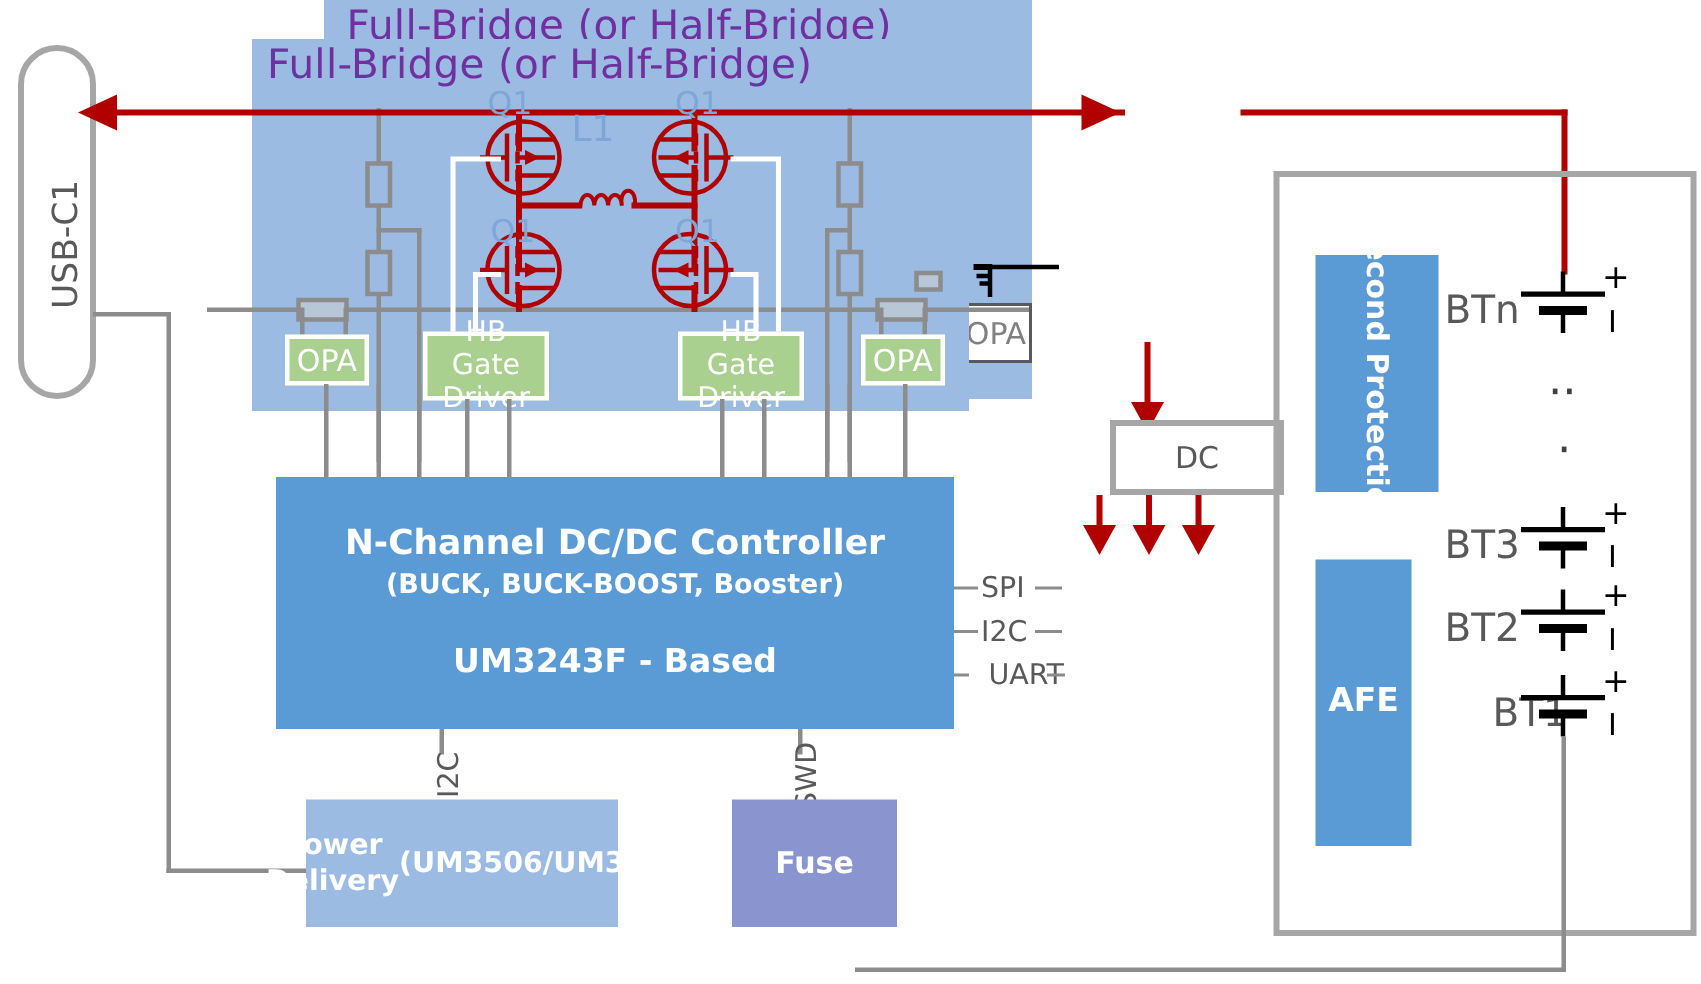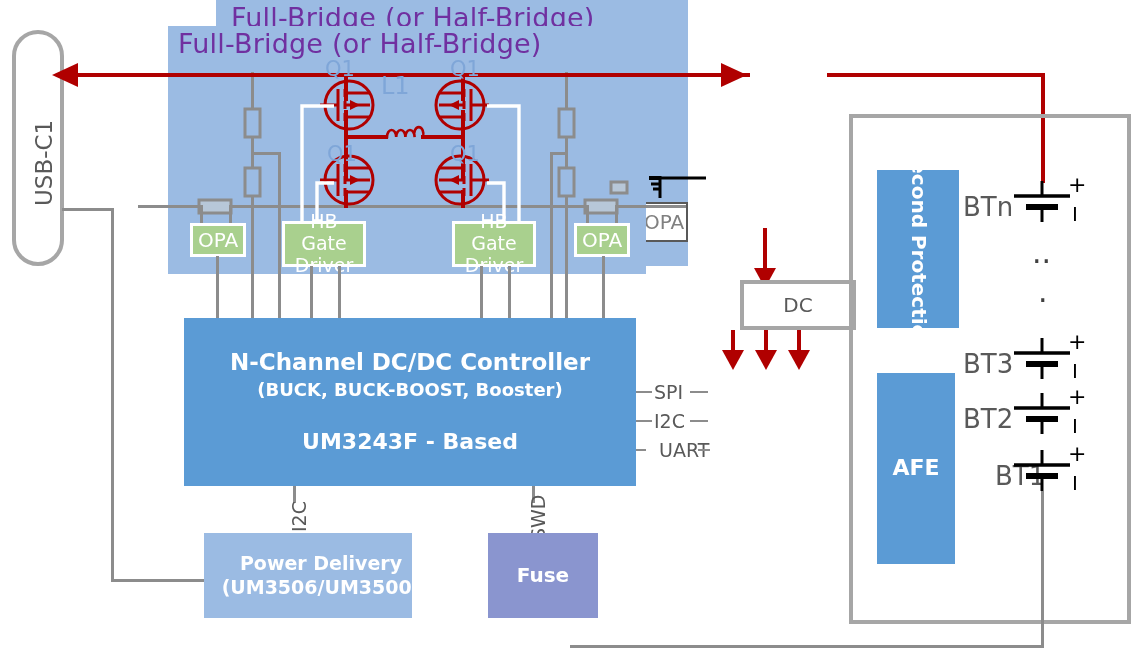--- a/index.html
+++ b/index.html
@@ -297,7 +297,7 @@
     <span style="transform:rotate(90deg);white-space:nowrap;font-size:20px;">Second Protection</span>
   </div>
 
-  <div class="blk afe" style="left:877px;top:373px;width:78px;height:191px;font-size:22px;">AFE</div>
+  <div class="blk afe" style="left:877px;top:373px;width:64px;height:191px;font-size:22px;">AFE</div>
 
   <div class="btlabel" style="left:963px;top:192px;">BTn</div>
   <svg style="left:1014px;top:181px;width:70px;height:42px;">

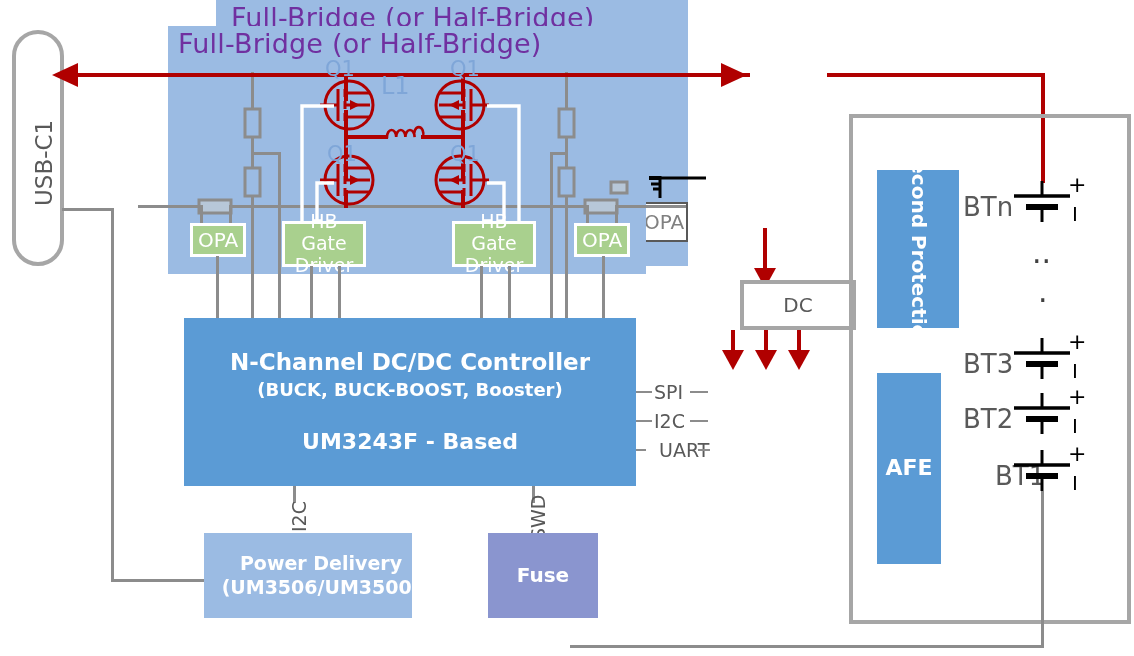--- a/index.html
+++ b/index.html
@@ -284,7 +284,7 @@
   <div class="rotlabel" style="left:527px;top:540px;transform:rotate(-90deg);">SWD</div>
   <div class="wire" style="left:532px;top:540px;width:3px;height:14px;"></div>
 
-  <div class="blk pd" style="left:204px;top:533px;width:208px;height:85px;flex-direction:column;padding-left:26px;">
+  <div class="blk pd" style="left:204px;top:533px;width:208px;height:85px;padding-left:26px;">
     <div style="font-size:19px;">Power Delivery</div>
     <div style="font-size:19px;">(UM3506/UM3500)</div>
   </div>

